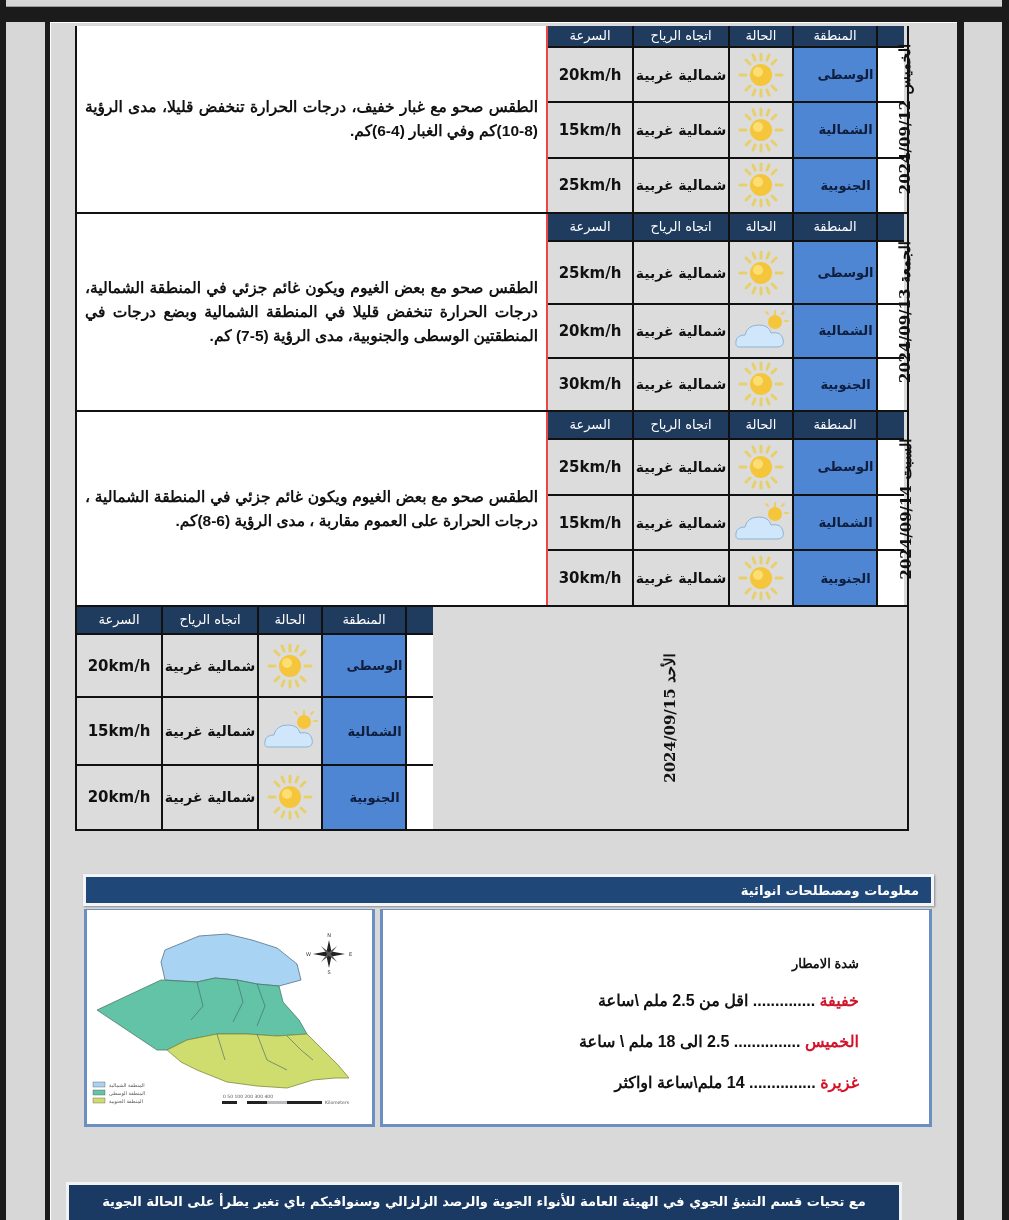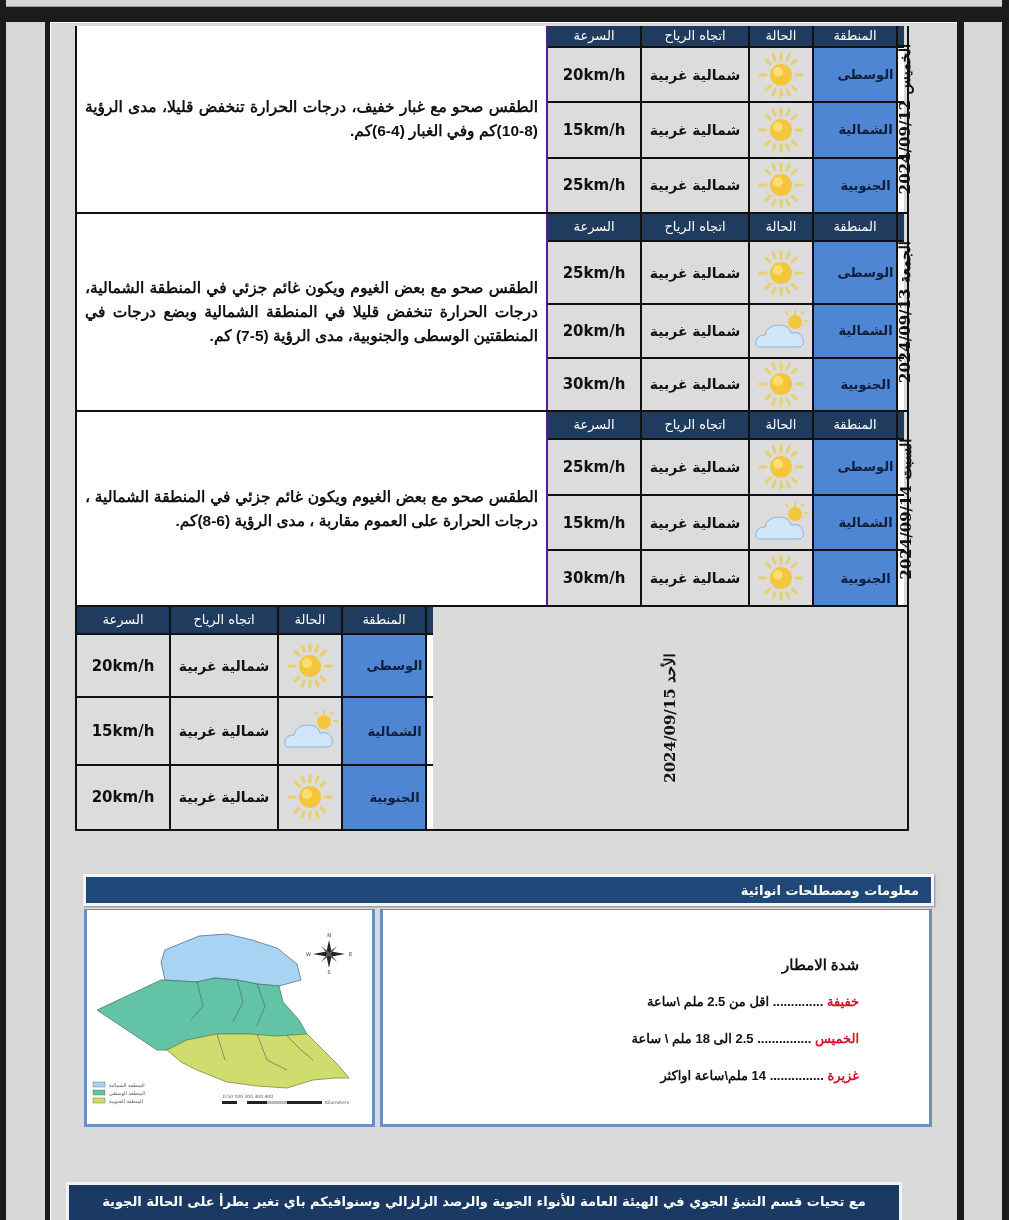--- a/index.html
+++ b/index.html
@@ -31,7 +31,7 @@
     border-right:2px solid #111; font-family:"DejaVu Sans", sans-serif;
   }
   .drow { display:flex; border-top:2px solid #111; }
-  .c-speed { width:94px; }
+  .c-speed { width:86px; }
   .c-dir { width:108px; }
   .c-state { width:64px; }
   .c-region { width:84px; }

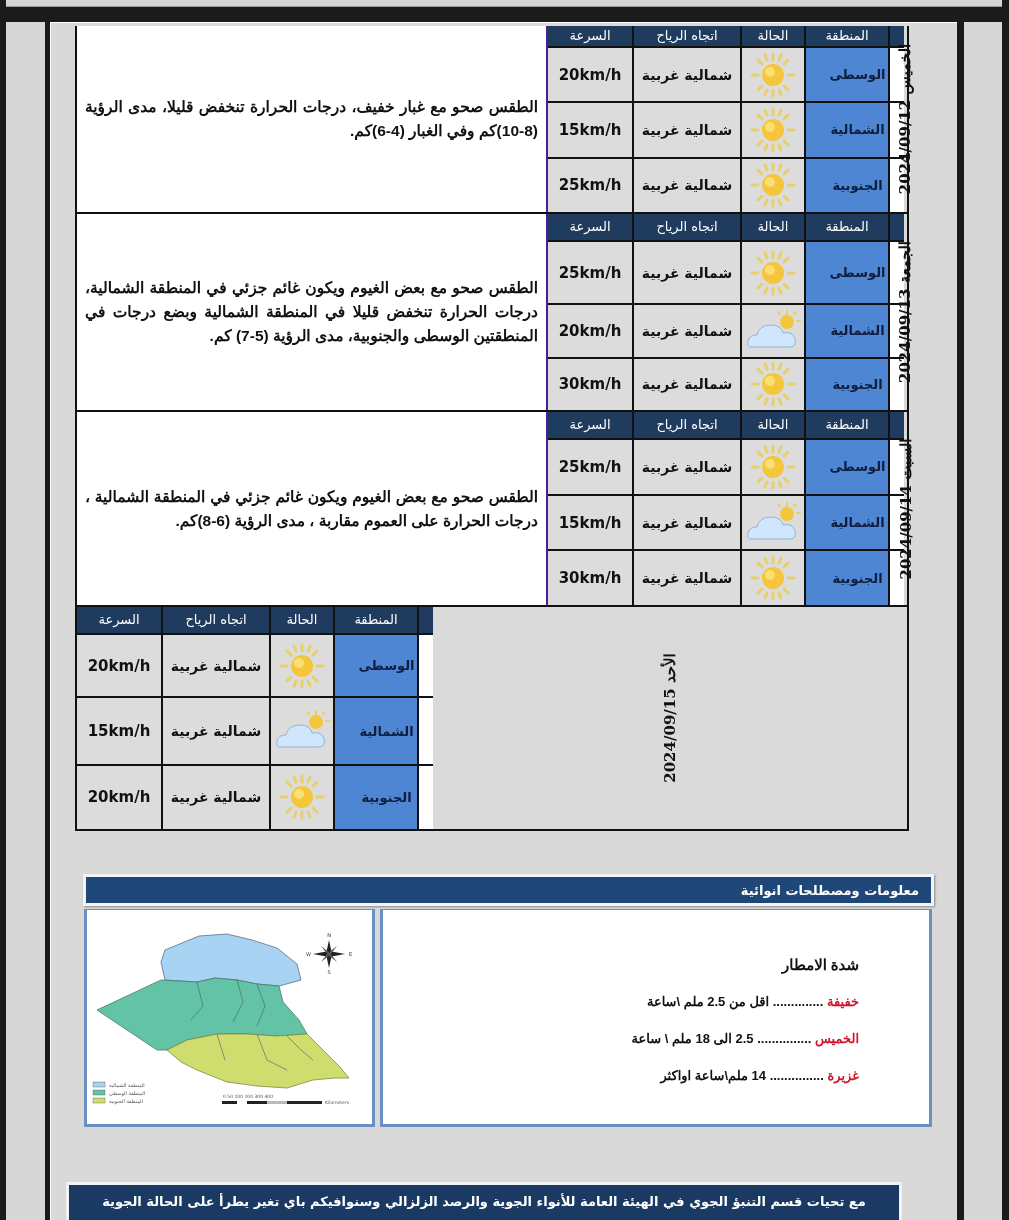--- a/index.html
+++ b/index.html
@@ -32,7 +32,7 @@
   }
   .drow { display:flex; border-top:2px solid #111; }
   .c-speed { width:86px; }
-  .c-dir { width:108px; }
+  .c-dir { width:96px; }
   .c-state { width:64px; }
   .c-region { width:84px; }
   .drow > div { box-sizing:border-box; border-right:2px solid #111; display:flex; align-items:center; justify-content:center; }

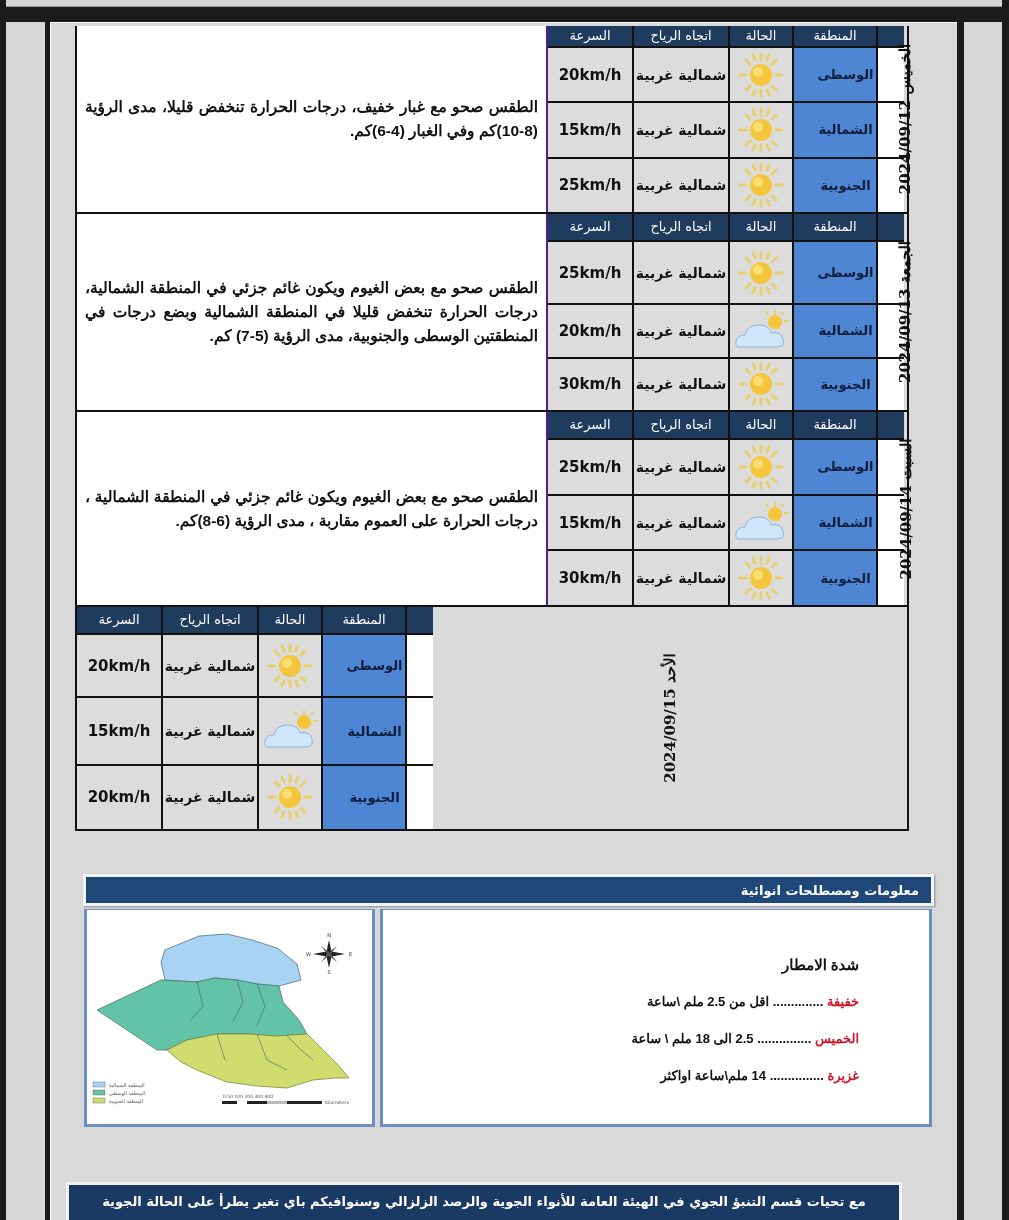--- a/index.html
+++ b/index.html
@@ -16,7 +16,7 @@
   .forecast { position:absolute; left:75px; top:26px; width:830px; border:2px solid #111; border-top:none; background:#fff; }
   .day { display:flex; flex-direction:row; border-top:2px solid #111; direction:ltr; }
   .desc {
-    width:471px; background:#fff; border-right:2px solid #4c1d95;
+    width:471px; background:#fff; border-right:2px solid #ef4444;
     display:flex; align-items:center; justify-content:flex-end;
     padding:0 8px 0 8px; box-sizing:border-box;
   }

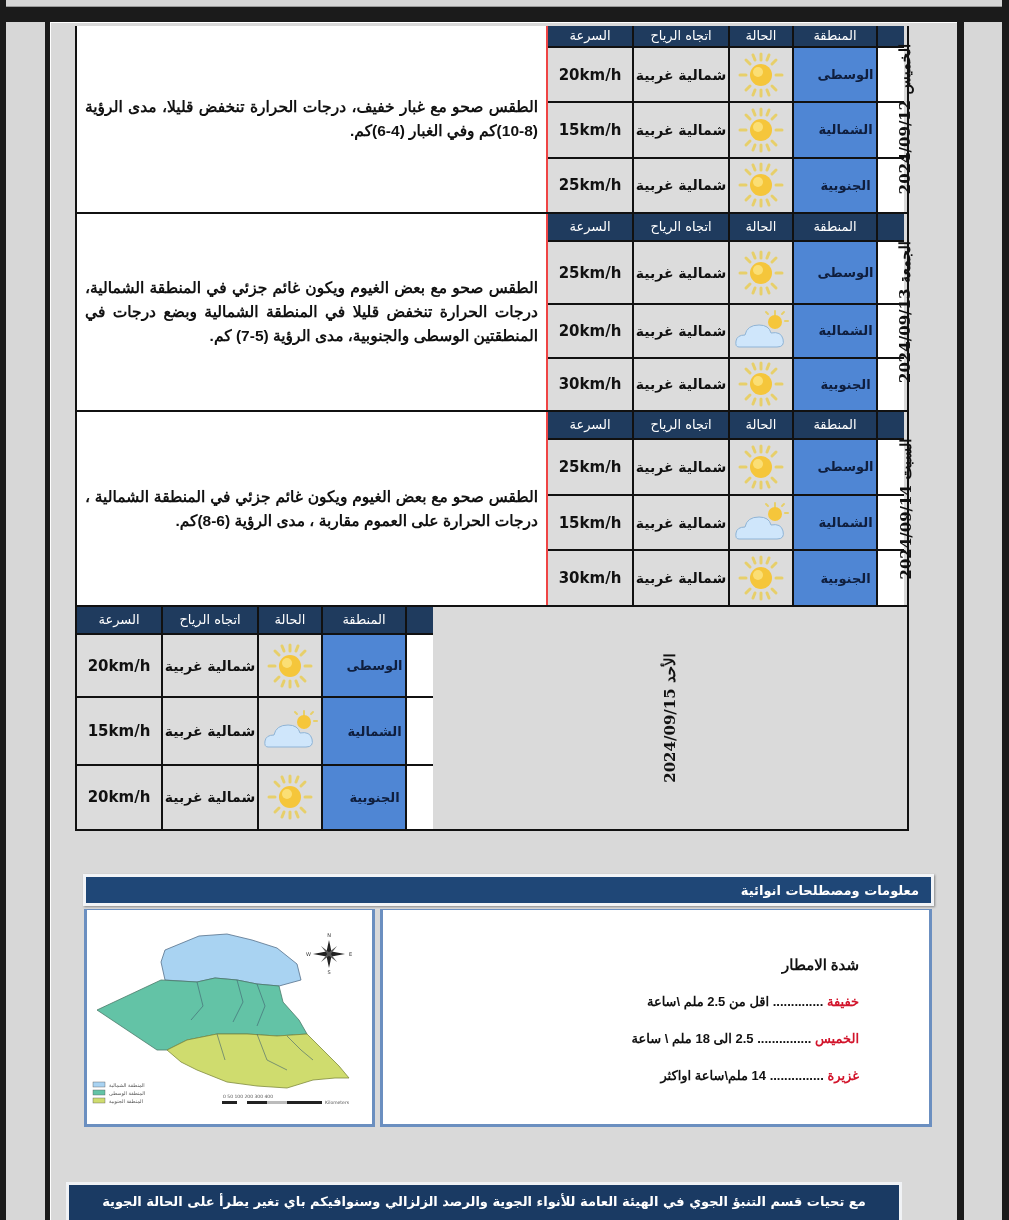--- a/index.html
+++ b/index.html
@@ -60,7 +60,7 @@
   .map-box { position:absolute; left:84px; top:909px; width:291px; height:218px; background:#fff; border:3px solid #6b8fc0; border-top:1px solid #6b8fc0; box-sizing:border-box; }
   .rain-box { position:absolute; left:380px; top:909px; width:552px; height:218px; background:#fff; border:3px solid #6b8fc0; border-top:1px solid #6b8fc0; box-sizing:border-box; }
   .rain-inner { position:absolute; right:70px; top:46px; direction:rtl; text-align:right; font-family:"Liberation Sans", sans-serif; }
-  .rain-heading { font-size:15px; font-weight:bold; color:#111; margin-bottom:20px;font-family:Liberation Serif, serif; }
+  .rain-heading { font-size:13px; font-weight:bold; color:#111; margin-bottom:20px; }
   .rain-line { font-size:13px; font-weight:bold; color:#111; margin-bottom:22px; white-space:nowrap; }
   .rain-line .lbl { color:#d2142b; }
 

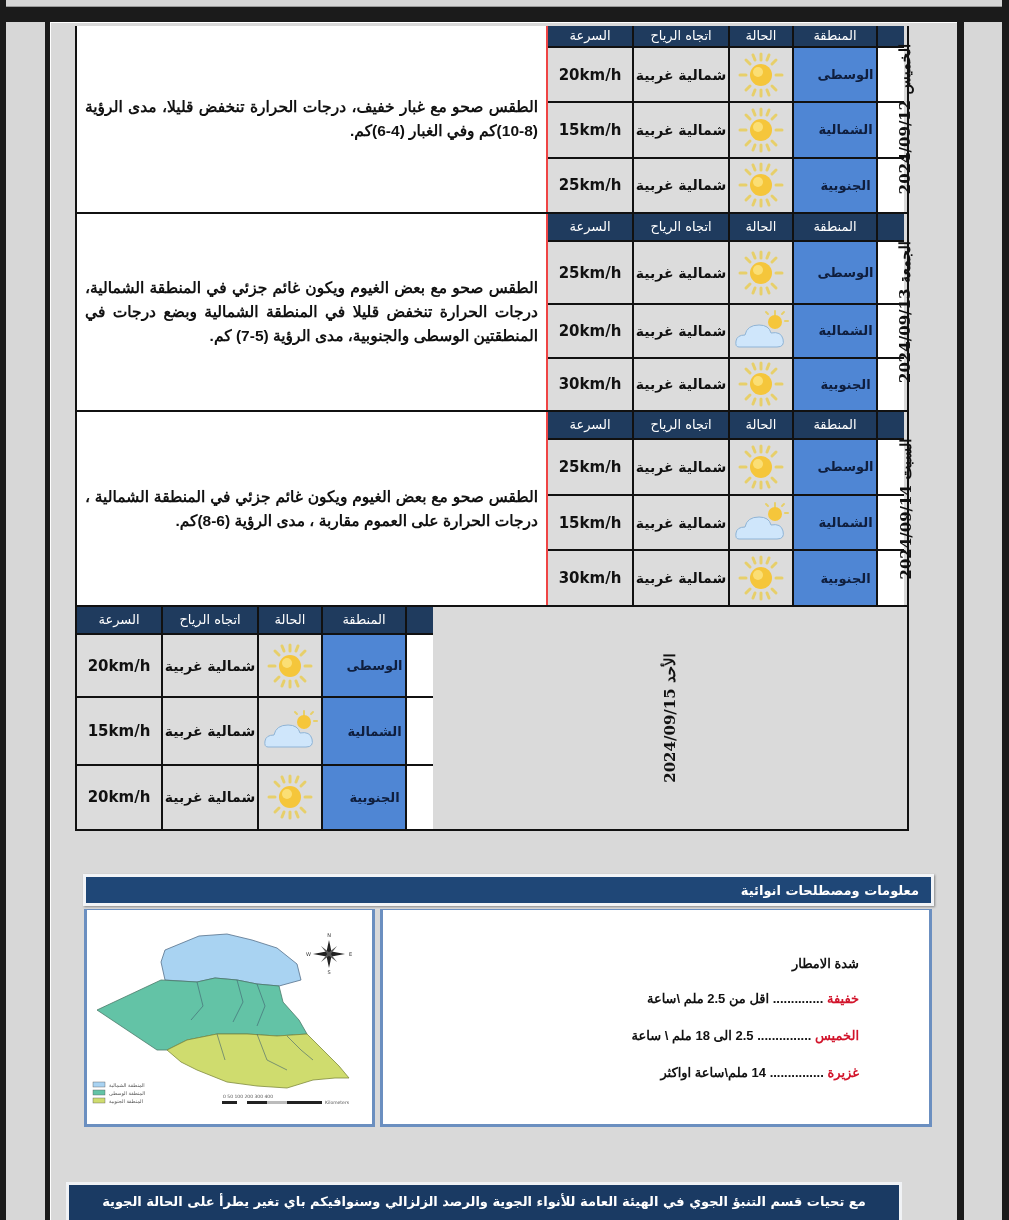--- a/index.html
+++ b/index.html
@@ -61,7 +61,7 @@
   .rain-box { position:absolute; left:380px; top:909px; width:552px; height:218px; background:#fff; border:3px solid #6b8fc0; border-top:1px solid #6b8fc0; box-sizing:border-box; }
   .rain-inner { position:absolute; right:70px; top:46px; direction:rtl; text-align:right; font-family:"Liberation Sans", sans-serif; }
   .rain-heading { font-size:13px; font-weight:bold; color:#111; margin-bottom:20px; }
-  .rain-line { font-size:13px; font-weight:bold; color:#111; margin-bottom:22px; white-space:nowrap; }
+  .rain-line { font-size:16px; font-weight:bold; color:#111; margin-bottom:22px; white-space:nowrap; }
   .rain-line .lbl { color:#d2142b; }
 
   .footer-bar {

